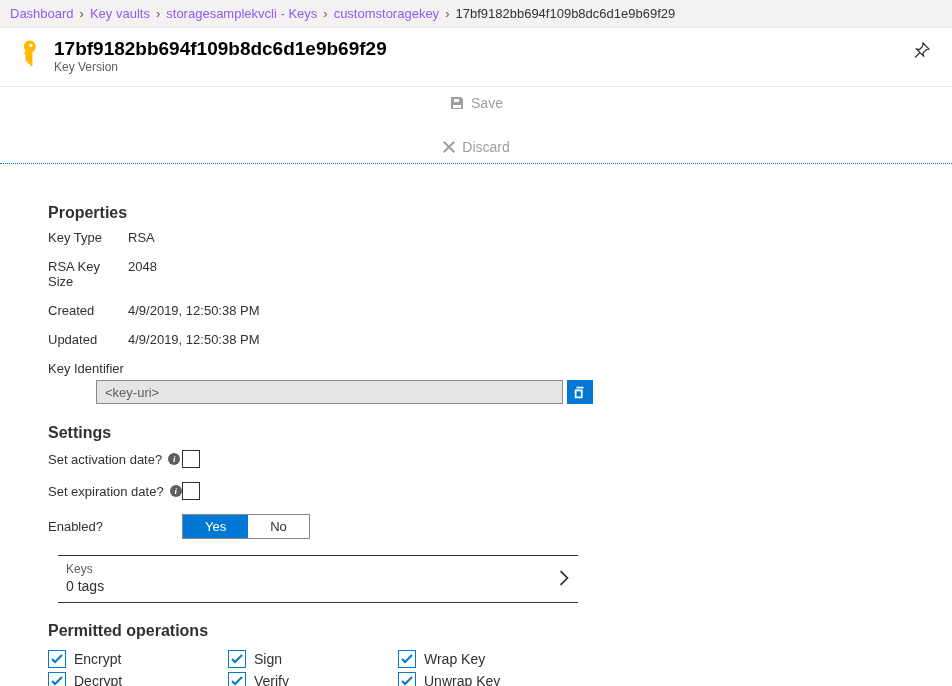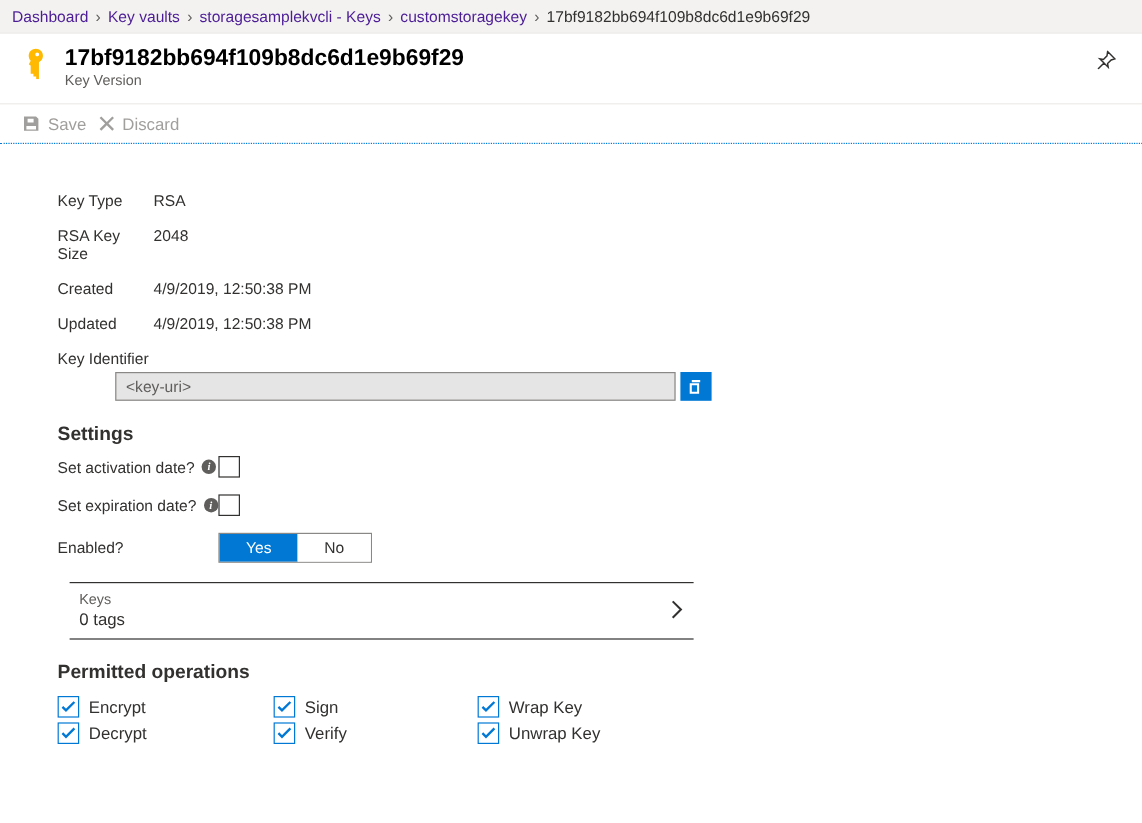--- a/index.html
+++ b/index.html
@@ -20,7 +20,7 @@
       align-items: center;
       gap: 6px;
     }
-    .breadcrumb a { color: #4c1d95; text-decoration: none; }
+    .breadcrumb a { color: #8b5cf6; text-decoration: none; }
     .breadcrumb .sep { color: #605e5c; }
     .breadcrumb .current { color: #323130; }
     .header {

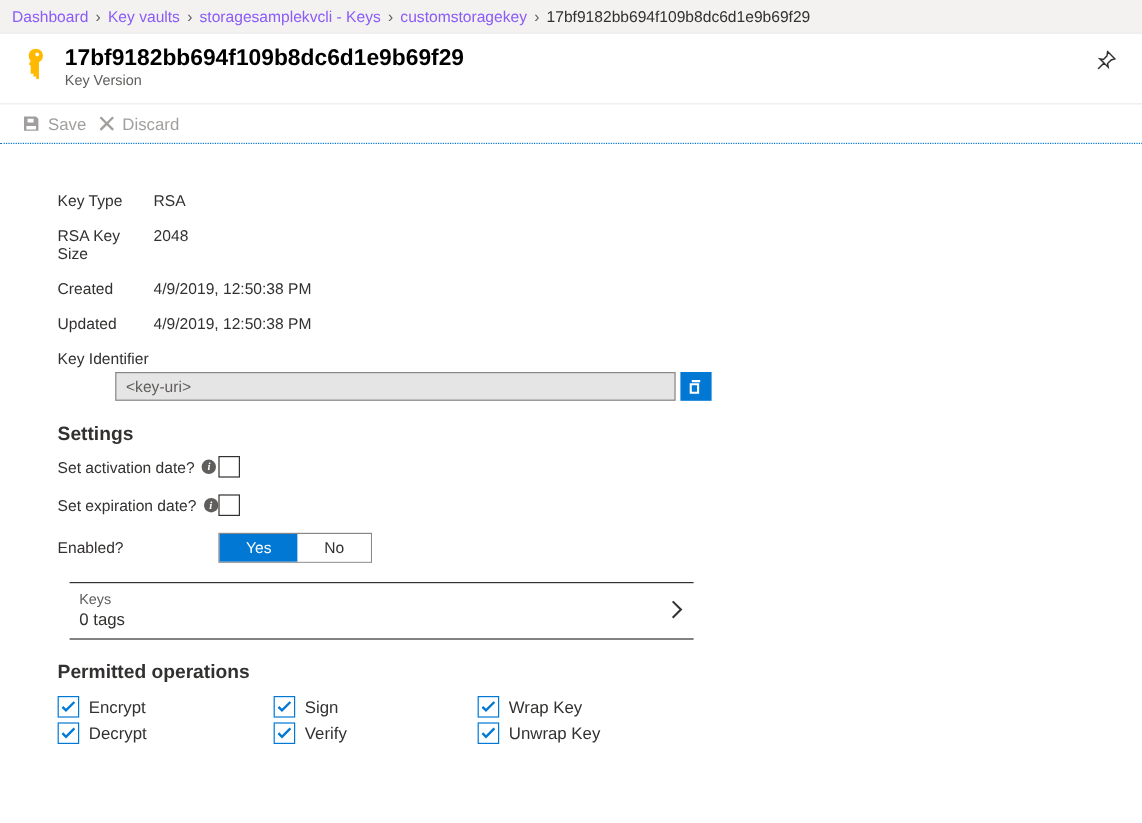--- a/index.html
+++ b/index.html
@@ -39,8 +39,9 @@
       padding: 8px 18px;
       border-bottom: 1px dotted #0078d4;
       display: flex;
-      gap: 10px;
-      align-items: center;
+      gap: 28px;
+      align-items: center;
+      flex-direction: column;
     }
     .toolbar-btn {
       display: inline-flex;

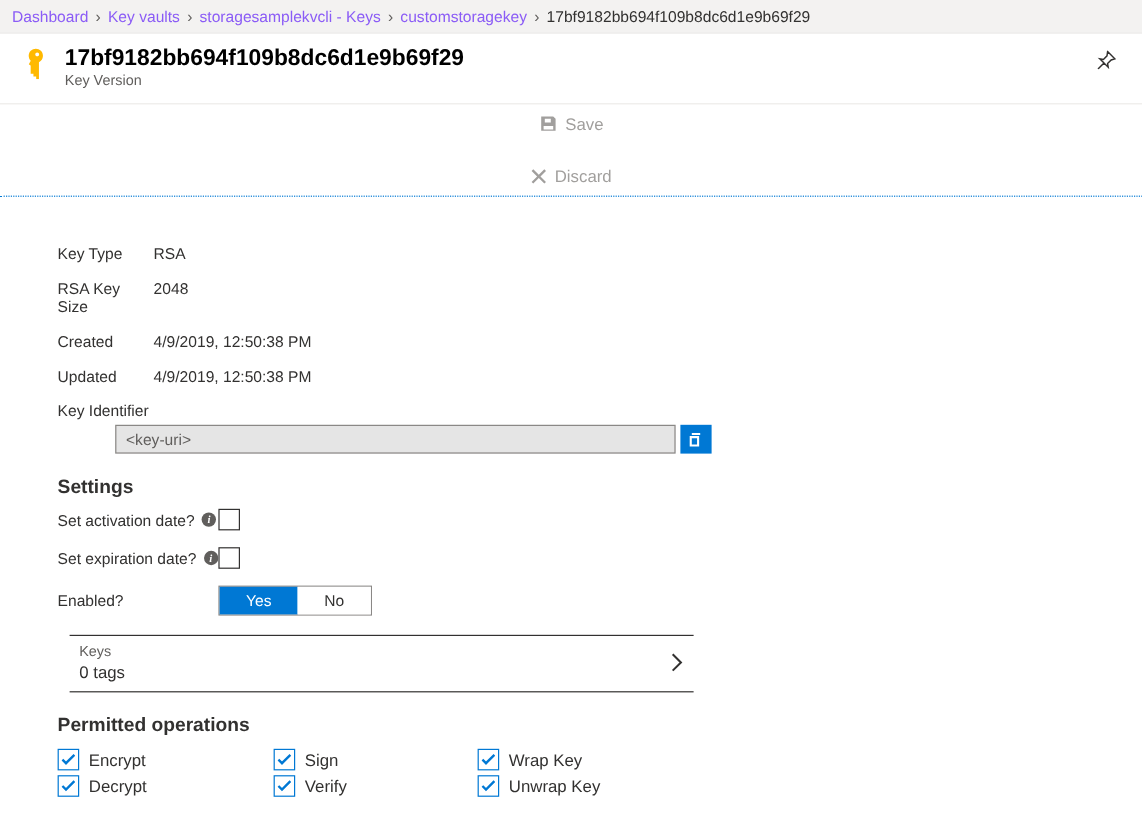--- a/index.html
+++ b/index.html
@@ -216,6 +216,7 @@
 </div>
 
 <div class="content">
+  <div class="section-title">Properties</div>
 
   <div class="prop-row">
     <div class="prop-label">Key Type</div>

